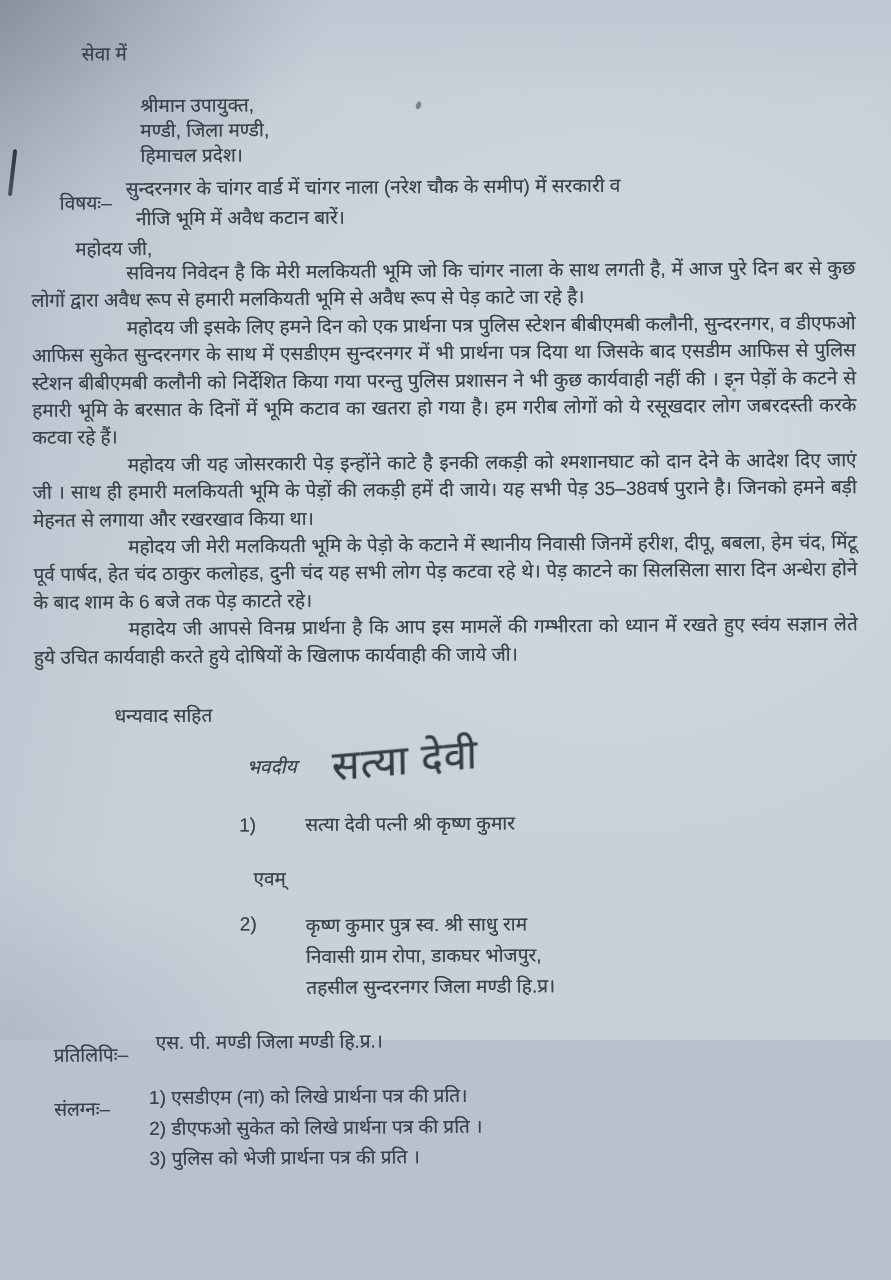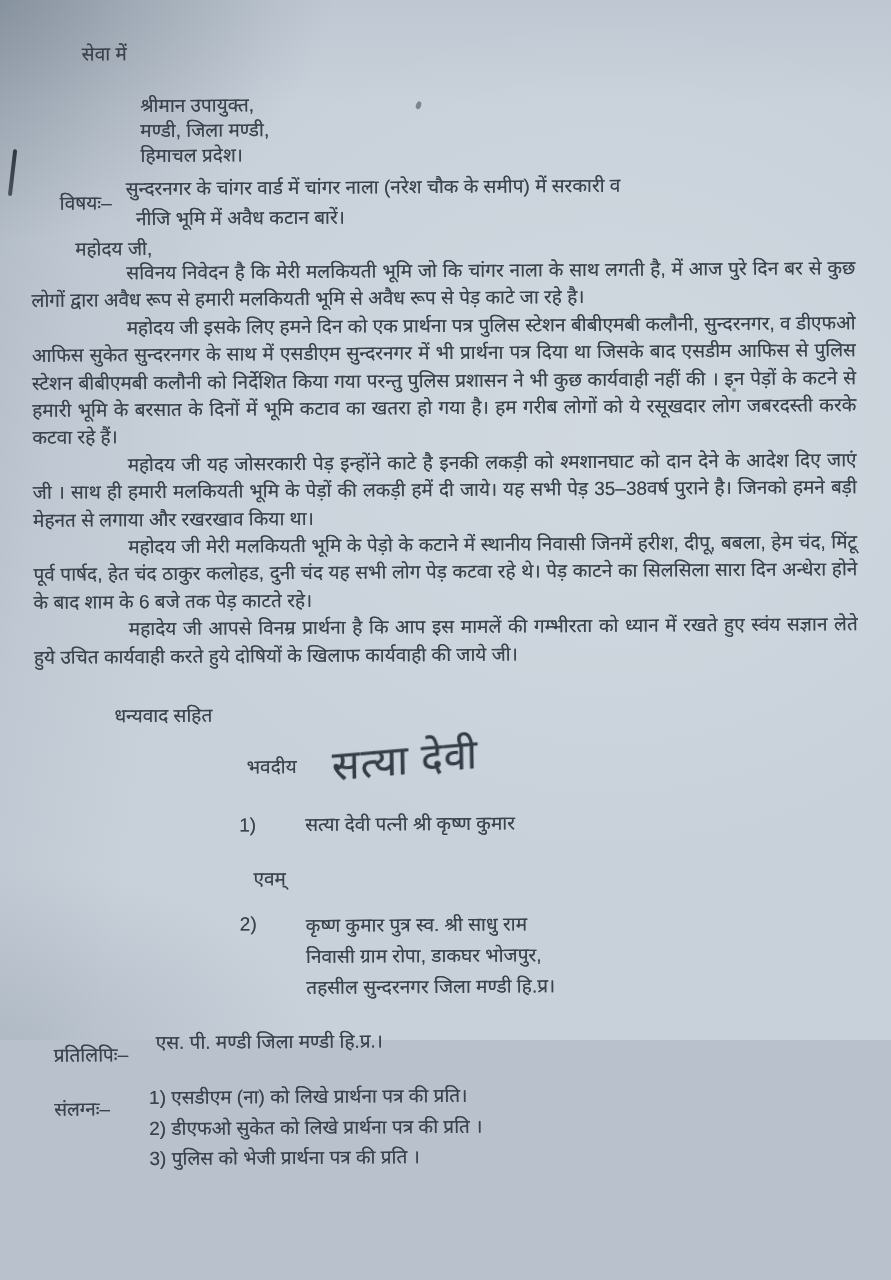--- a/index.html
+++ b/index.html
@@ -35,7 +35,7 @@
   .bodytext{left:33px;top:257px;width:824px;}
   .bodytext p{margin:0;text-indent:95px;text-align:justify;}
   .thanks{left:113px;top:700px;}
-  .closing{left:245px;top:752px;}
+  .closing{left:245px;top:752px;font-style:italic;}
   .signature{
     left:330px;top:740px;font-size:41px;line-height:1;
     transform:rotate(-4.5deg) skewX(-4deg);

